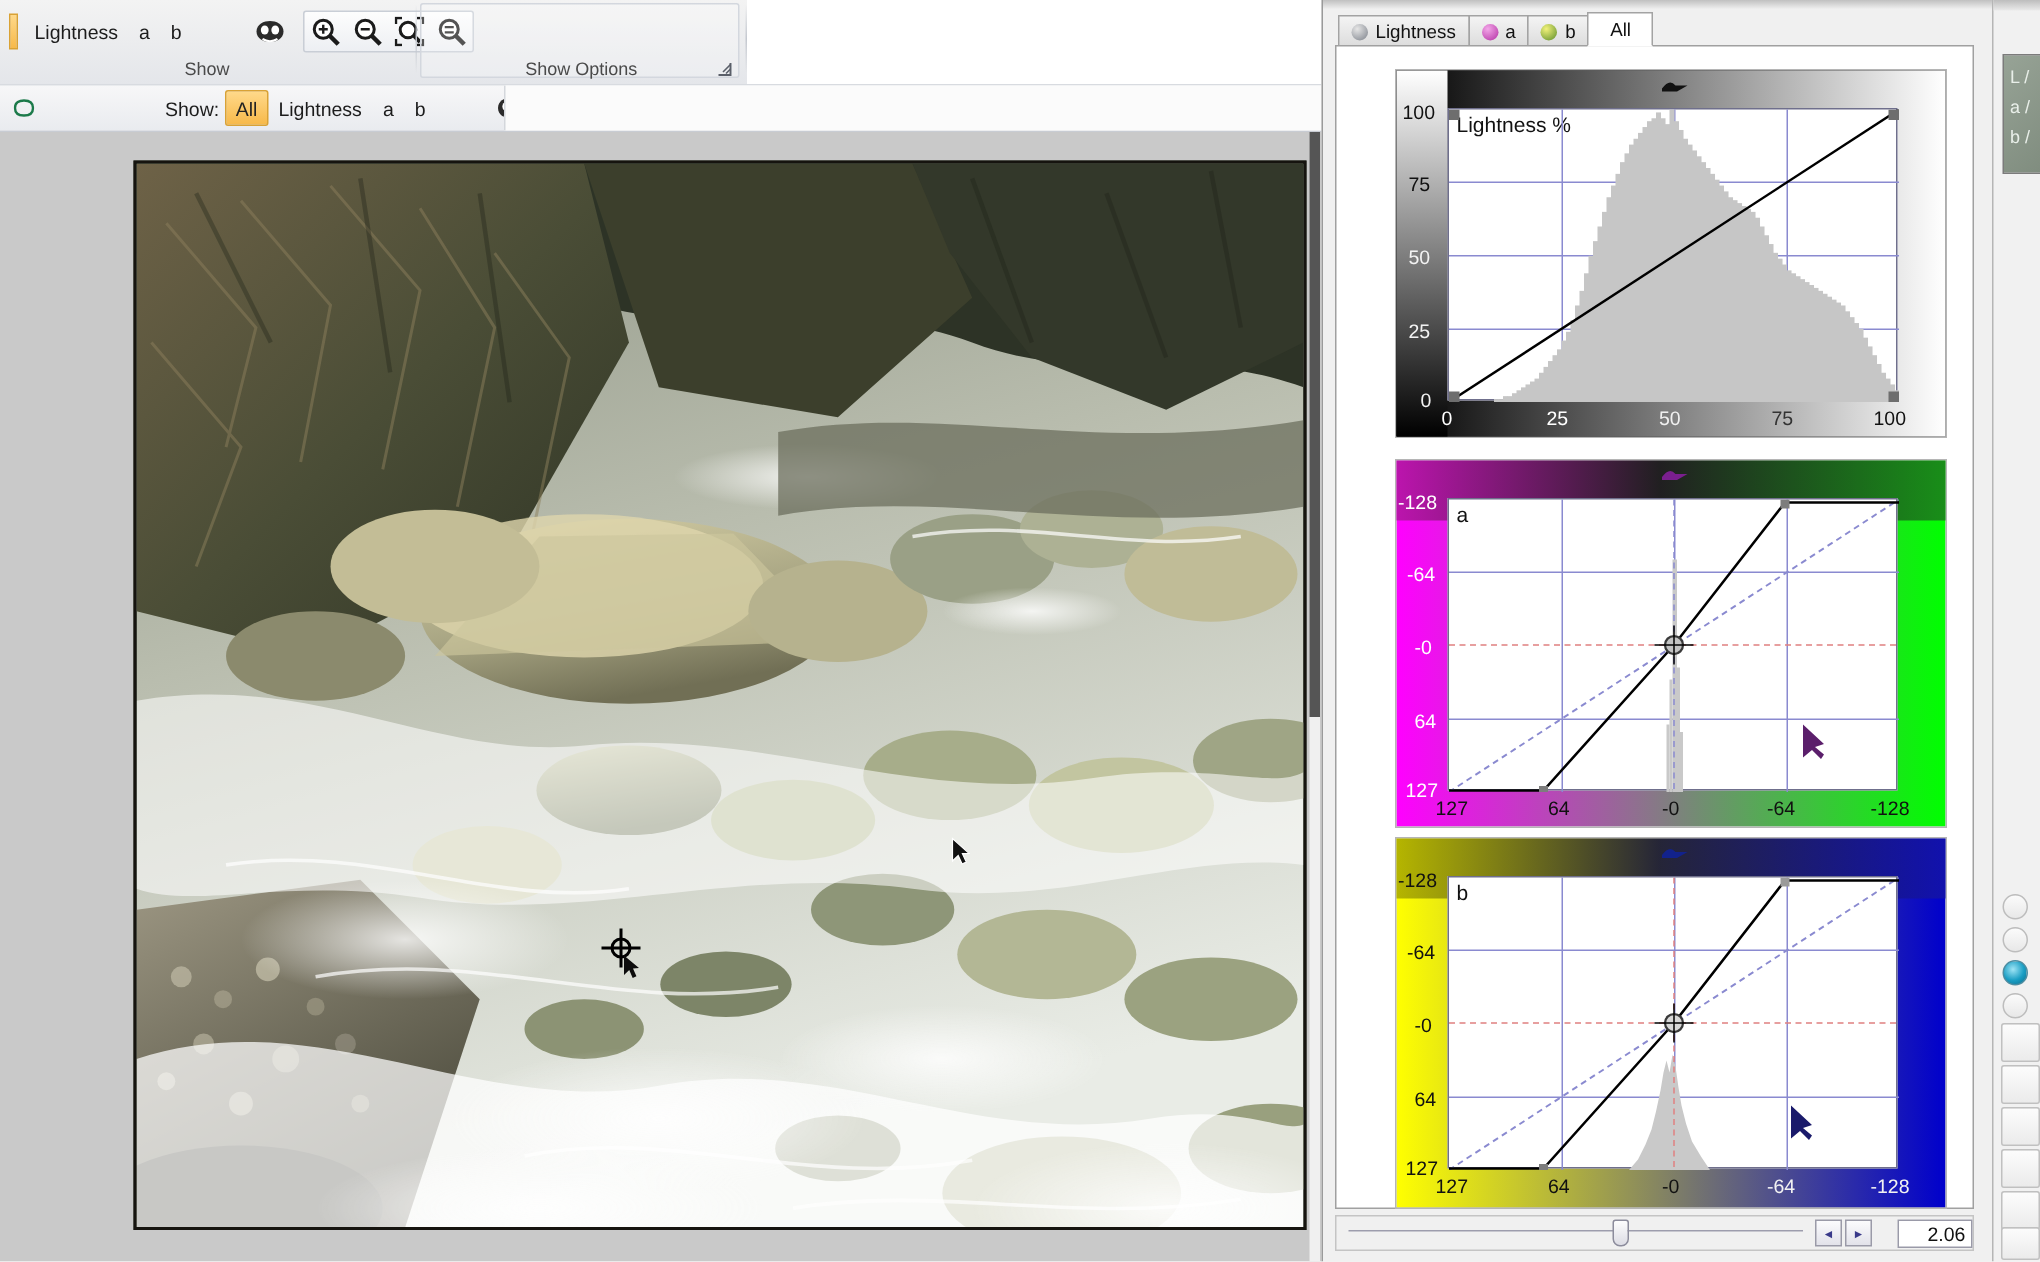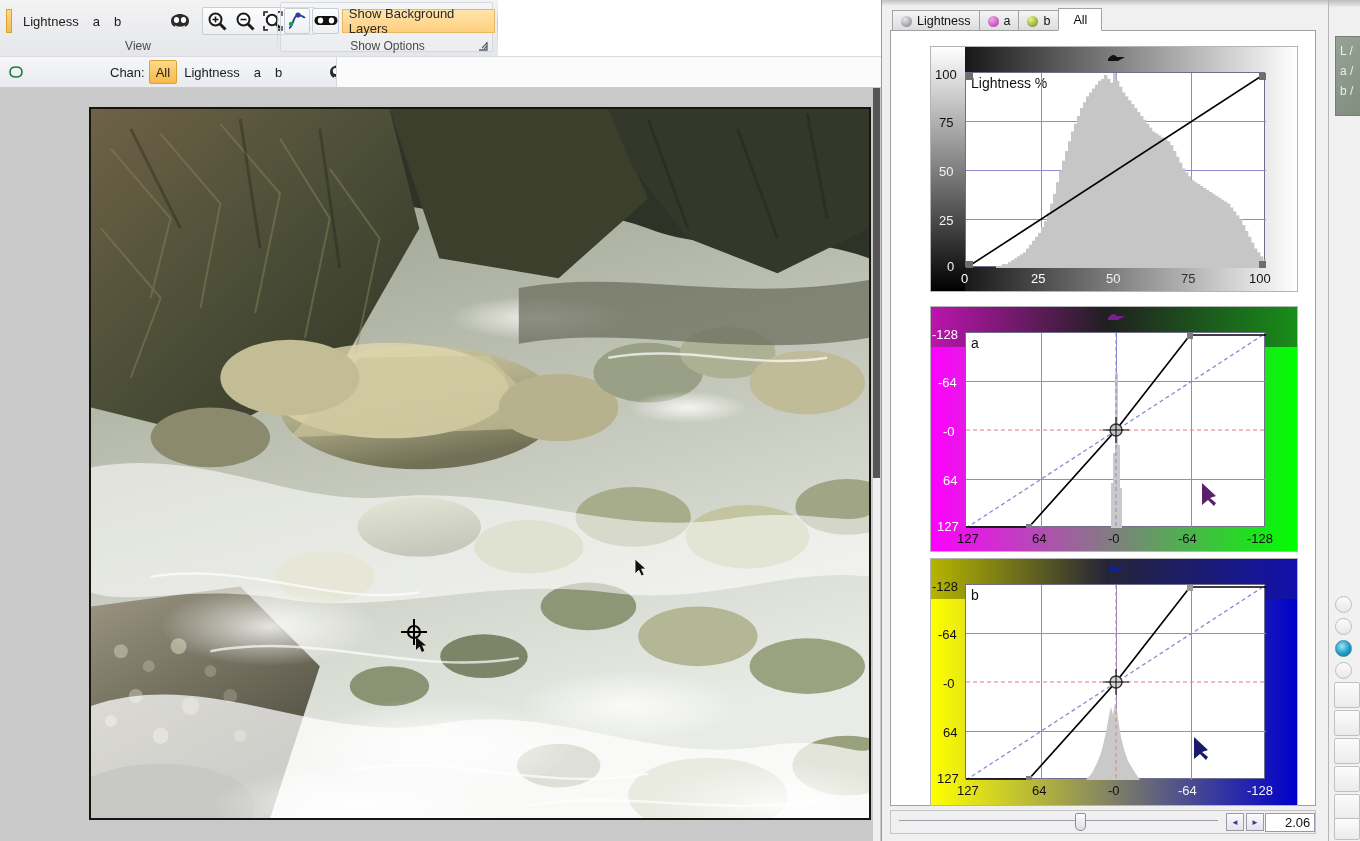--- a/index.html
+++ b/index.html
@@ -179,23 +179,6 @@
 
       <div class="ribbon-grp" style="left:280px;width:215px;">
         <div class="grp-frame" style="left:0;width:213px;"></div>
-        <div class="grp-body" style="left:4px;top:4px;">
-          <span class="iconbtn framed">
-            <svg width="20" height="20" viewBox="0 0 20 20">
-              <path d="M2 17 C6 17 6 4 11 4 C15 4 17 7 18 6" stroke="#2b3fa8" stroke-width="2" fill="none"></path>
-              <circle cx="11" cy="4" r="2.6" fill="#2b3fa8"></circle>
-              <circle cx="4" cy="13" r="2.2" fill="#19a15c"></circle>
-            </svg>
-          </span>
-          <span class="iconbtn framed" style="margin-left:2px;">
-            <svg width="24" height="14" viewBox="0 0 24 14">
-              <rect x="0.5" y="2" width="23" height="9" rx="4.5" fill="#101010"></rect>
-              <ellipse cx="6.5" cy="6.5" rx="2.7" ry="2.9" fill="#fff"></ellipse>
-              <ellipse cx="17.5" cy="6.5" rx="2.7" ry="2.9" fill="#fff"></ellipse>
-            </svg>
-          </span>
-          <span class="hl-label" style="margin-left:3px;">Show Background Layers</span>
-        </div>
         <div class="grp-caption">Show Options</div>
         <div class="dlg-launcher">
           <svg width="12" height="12" viewBox="0 0 12 12">

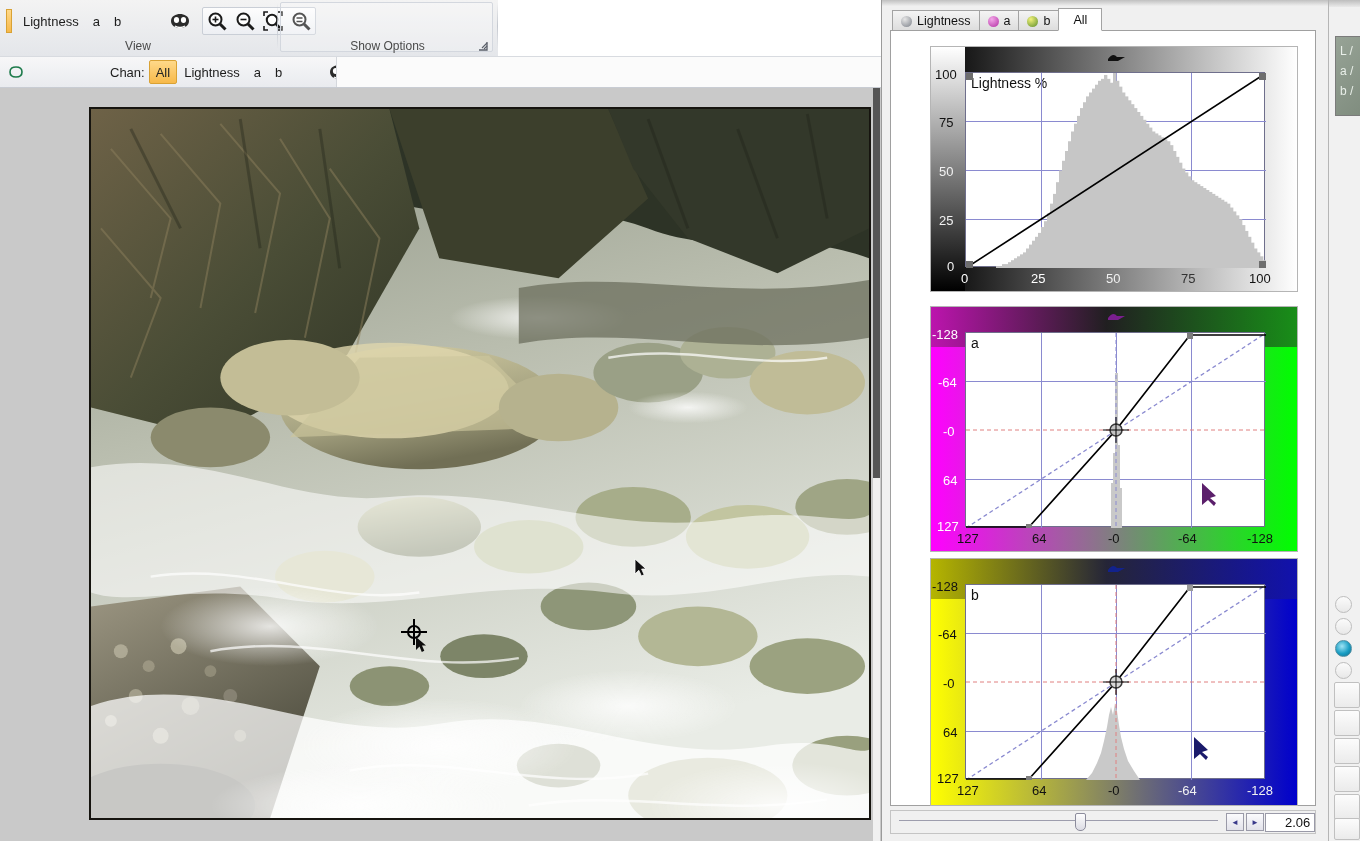--- a/index.html
+++ b/index.html
@@ -172,7 +172,7 @@
             </span>
           </span>
         </div>
-        <div class="grp-caption">View</div>
+        <div class="grp-caption">Show</div>
       </div>
 
       <div class="grp-sep" style="left:277px;"></div>

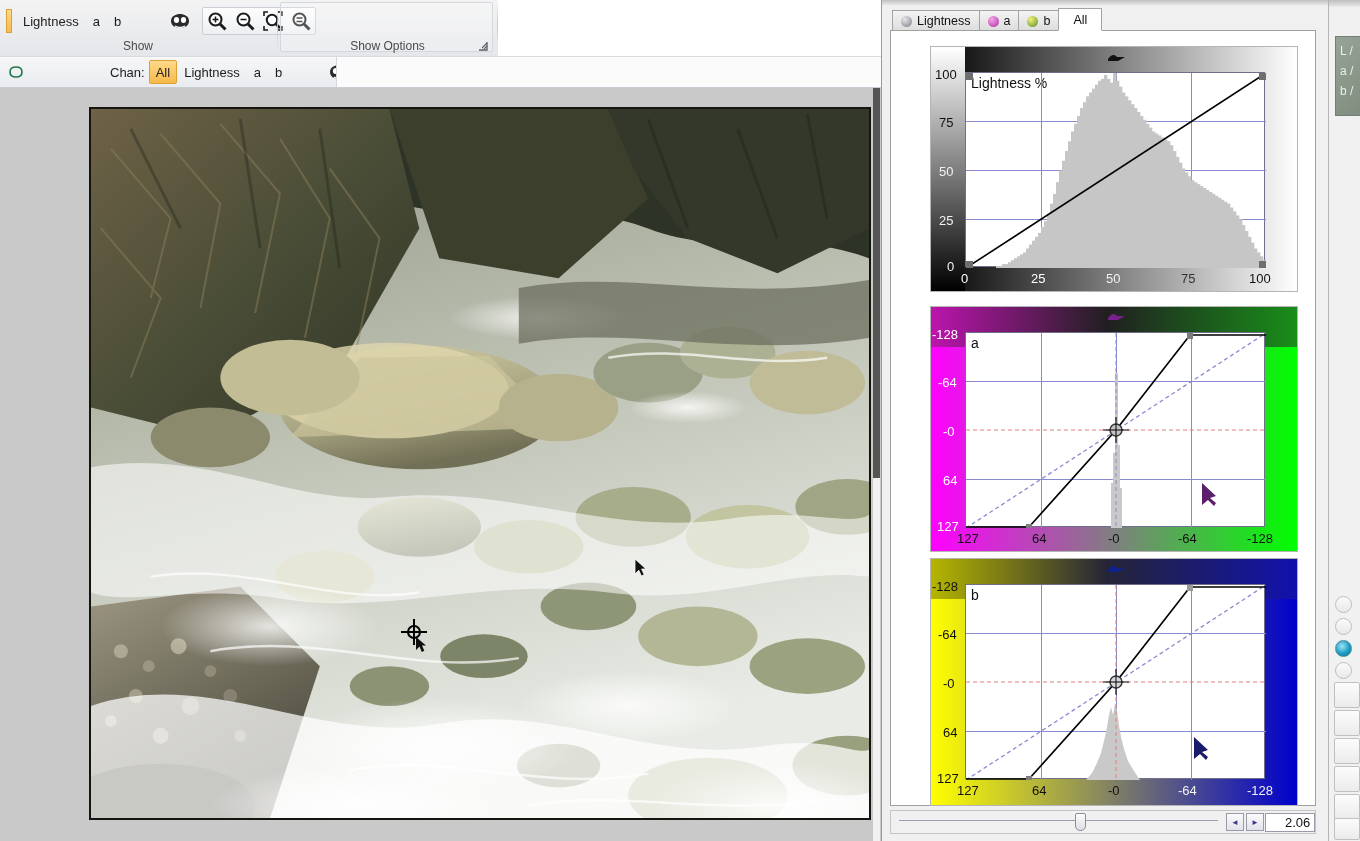--- a/index.html
+++ b/index.html
@@ -201,7 +201,7 @@
           </svg>
         </span>
         <span style="width:76px;"></span>
-        <span class="chip" style="padding:0 3px;">Chan:</span>
+        <span class="chip" style="padding:0 3px;">Show:</span>
         <span class="chip sel">All</span>
         <span class="chip">Lightness</span>
         <span class="chip">a</span>

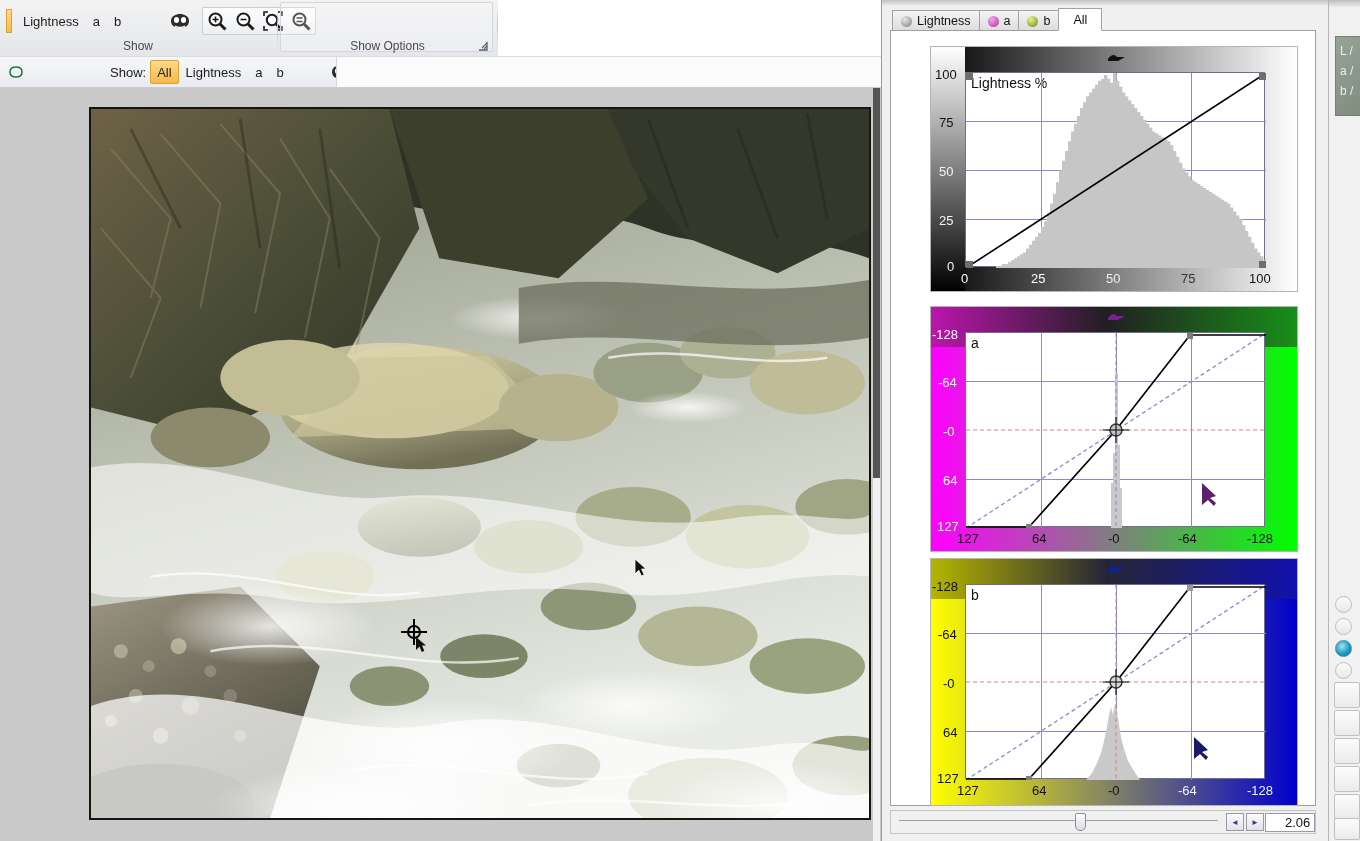--- a/index.html
+++ b/index.html
@@ -95,7 +95,7 @@
   .spin { width: 18px; height: 18px; border: 1px solid #9a9aa8;
           background: linear-gradient(#fbfbfd,#e2e2ea); display: flex;
           align-items: center; justify-content: center; }
-  .zoomval { width: 50px; height: 19px; margin-left: 1px; background: #fff;
+  .zoomval { width: 50px; height: 19px; margin-left: 17px; background: #fff;
              border: 1px solid #9a9aa8; font-size: 13px; color: #111;
              display: flex; align-items: center; padding-left: 19px; }
 

